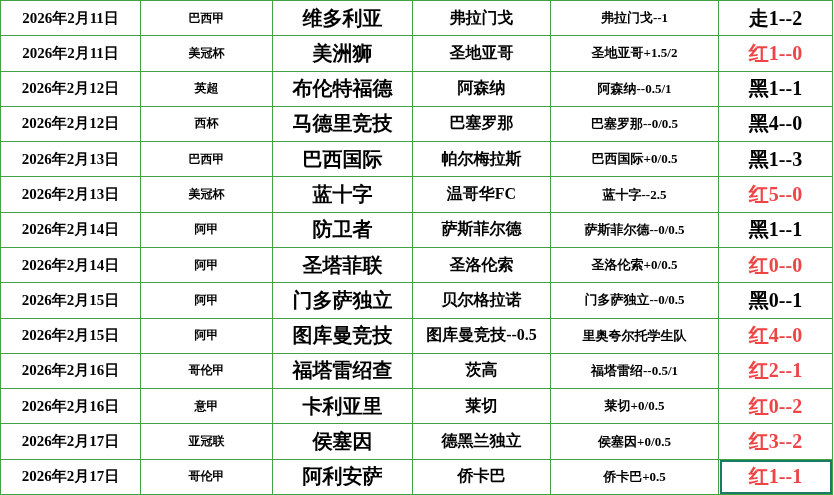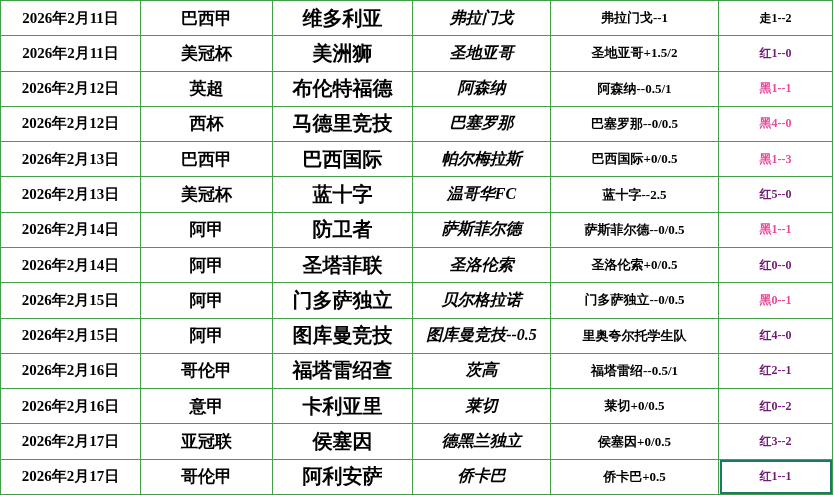--- a/index.html
+++ b/index.html
@@ -43,7 +43,7 @@
   col.c-res   { width: 114px; }
 
   td.date   { font-size: 15px; letter-spacing: 0px; }
-  td.league { font-size: 17px; font-family: Liberation Serif, serif; }
+  td.league { font-size: 12px; font-family: Liberation Serif, serif; }
   td.home   { font-size: 20px; }
   td.away   { font-size: 16px; font-style: italic; }
   td.pick   { font-size: 13px; }

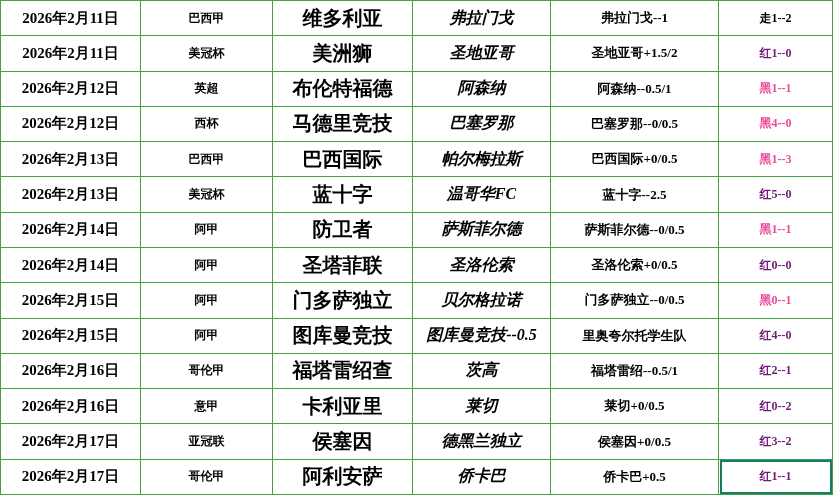--- a/index.html
+++ b/index.html
@@ -45,7 +45,7 @@
   td.date   { font-size: 15px; letter-spacing: 0px; }
   td.league { font-size: 12px; font-family: Liberation Serif, serif; }
   td.home   { font-size: 20px; }
-  td.away   { font-size: 16px; font-style: italic; }
+  td.away   { font-size: 16px; }
   td.pick   { font-size: 13px; }
   td.result { font-size: 12px; }
 

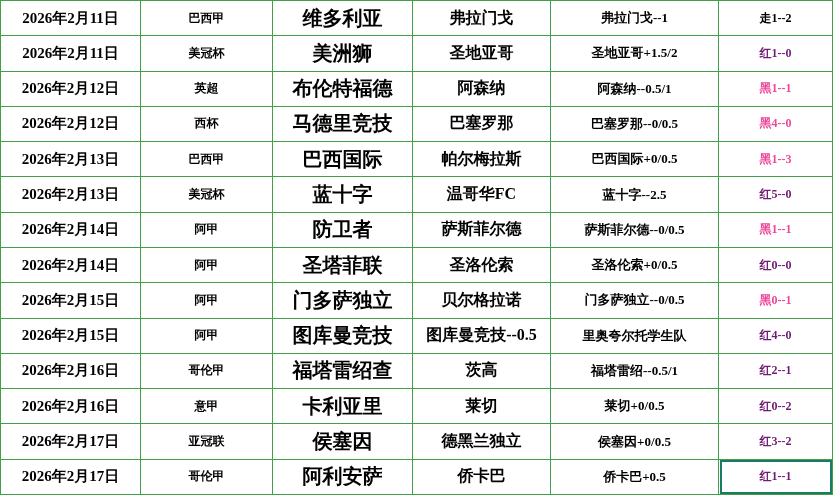--- a/index.html
+++ b/index.html
@@ -47,7 +47,7 @@
   td.home   { font-size: 20px; }
   td.away   { font-size: 16px; }
   td.pick   { font-size: 13px; }
-  td.result { font-size: 12px; }
+  td.result { font-size: 20px; }
 
   td.result.red   { color: #701a75; }
   td.result.black { color: #ec4899; }

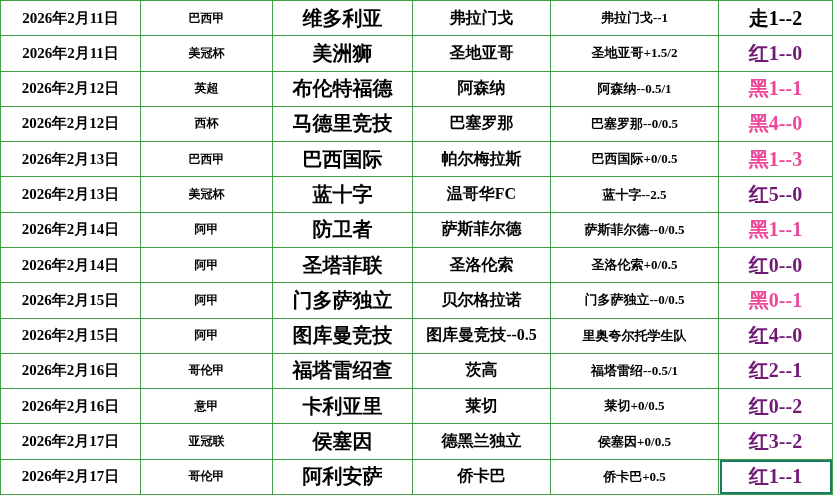--- a/index.html
+++ b/index.html
@@ -49,7 +49,7 @@
   td.pick   { font-size: 13px; }
   td.result { font-size: 20px; }
 
-  td.result.red   { color: #701a75; }
+  td.result.red   { color: #ef4444; }
   td.result.black { color: #ec4899; }
   td.result.walk  { color: #000000; }
 

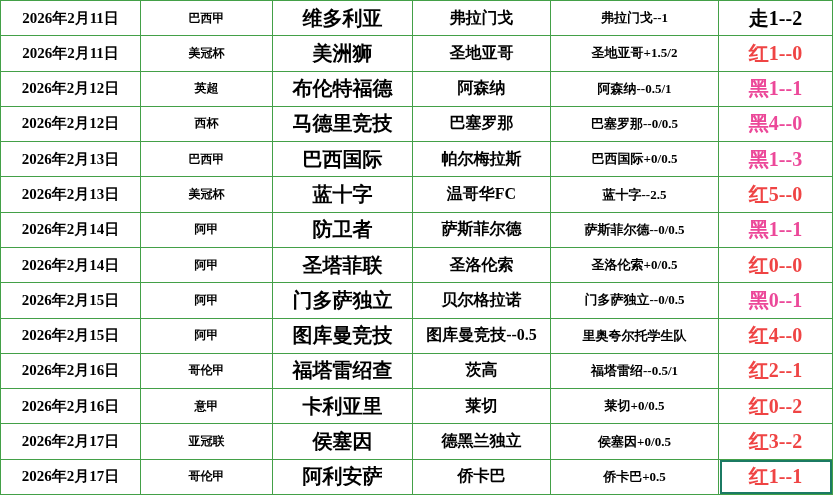--- a/index.html
+++ b/index.html
@@ -50,7 +50,7 @@
   td.result { font-size: 20px; }
 
   td.result.red   { color: #ef4444; }
-  td.result.black { color: #ec4899; }
+  td.result.black { color: #000000; }
   td.result.walk  { color: #000000; }
 
   

